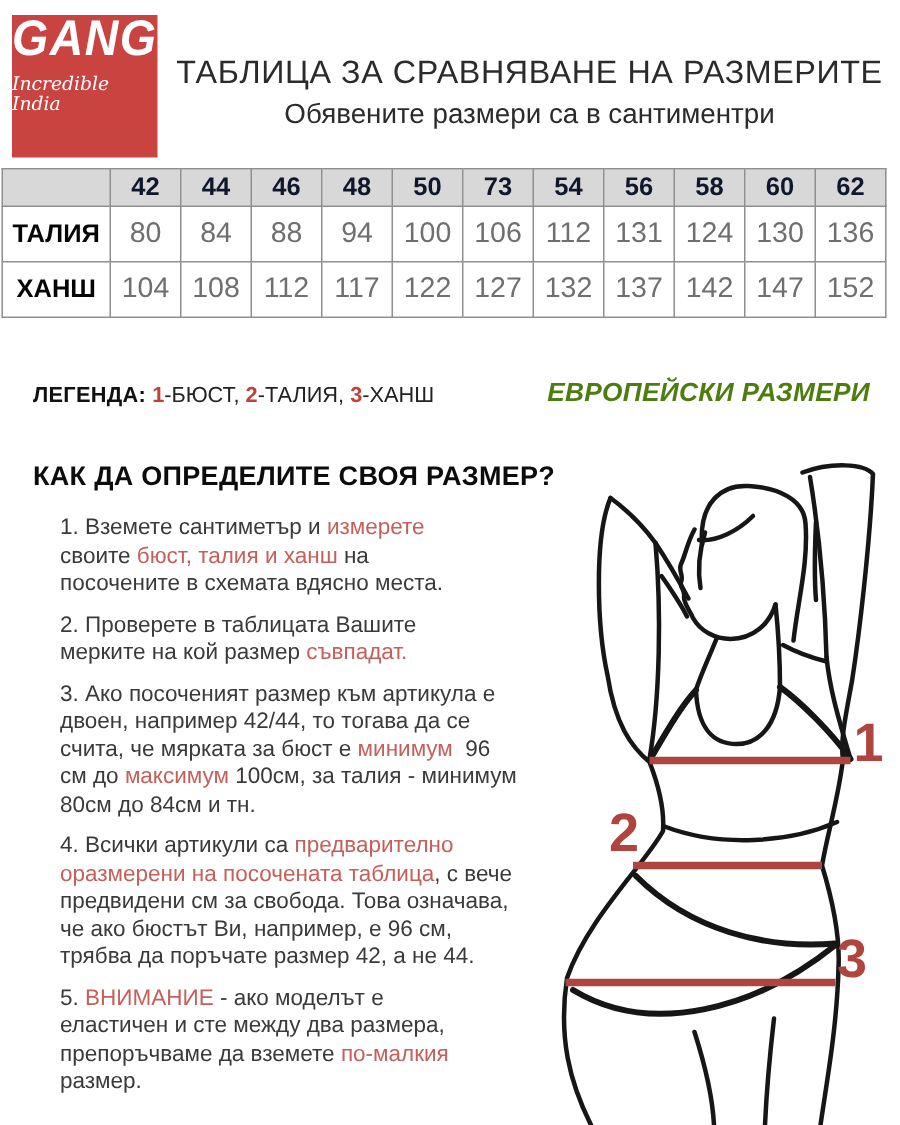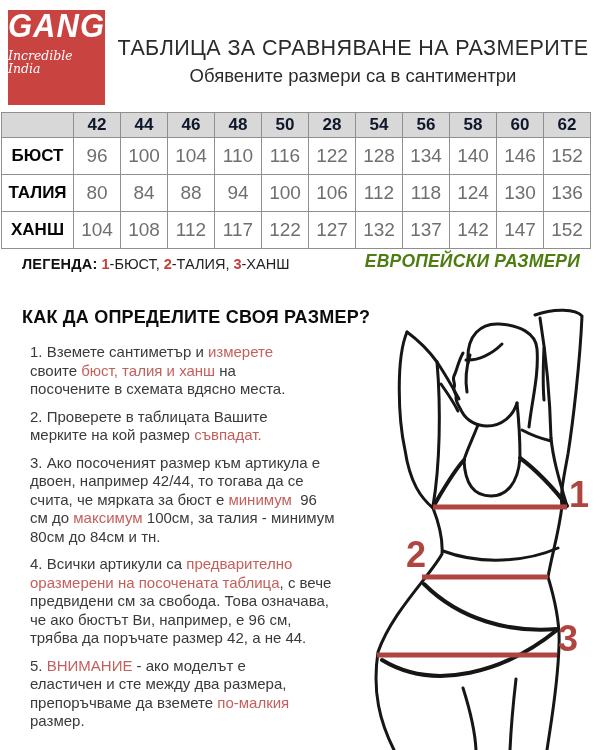--- a/index.html
+++ b/index.html
@@ -72,7 +72,7 @@
           <th class="size">46</th>
           <th class="size">48</th>
           <th class="size">50</th>
-          <th class="size">28</th>
+          <th class="size">73</th>
           <th class="size">54</th>
           <th class="size">56</th>
           <th class="size">58</th>

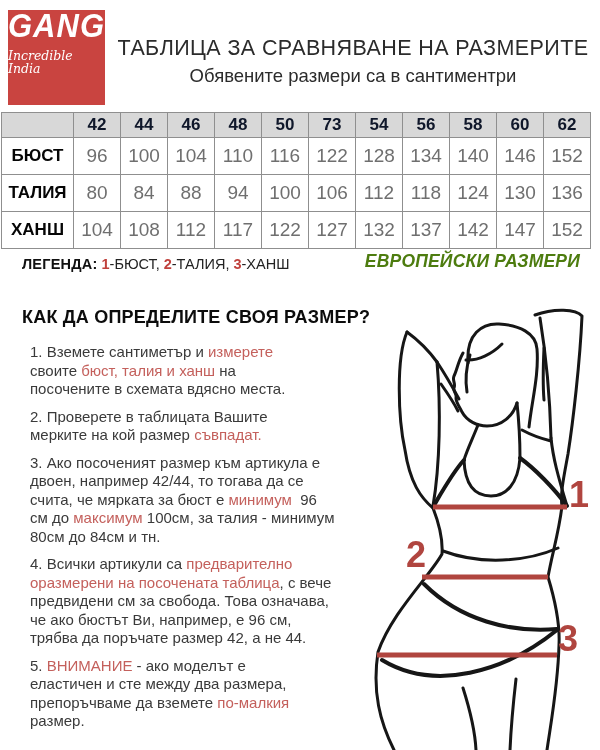--- a/index.html
+++ b/index.html
@@ -82,20 +82,6 @@
     </thead>
     <tbody>
 
-    <tr>
-          <th>БЮСТ</th>
-          <td>96</td>
-          <td>100</td>
-          <td>104</td>
-          <td>110</td>
-          <td>116</td>
-          <td>122</td>
-          <td>128</td>
-          <td>134</td>
-          <td>140</td>
-          <td>146</td>
-          <td>152</td>
-        </tr>
         <tr>
           <th>ТАЛИЯ</th>
           <td>80</td>

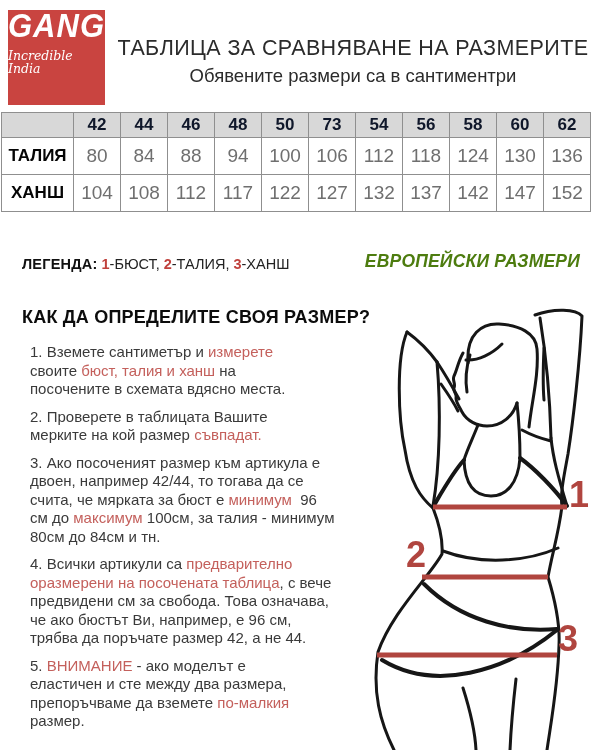--- a/index.html
+++ b/index.html
@@ -91,7 +91,7 @@
           <td>100</td>
           <td>106</td>
           <td>112</td>
-          <td>118</td>
+          <td>131</td>
           <td>124</td>
           <td>130</td>
           <td>136</td>

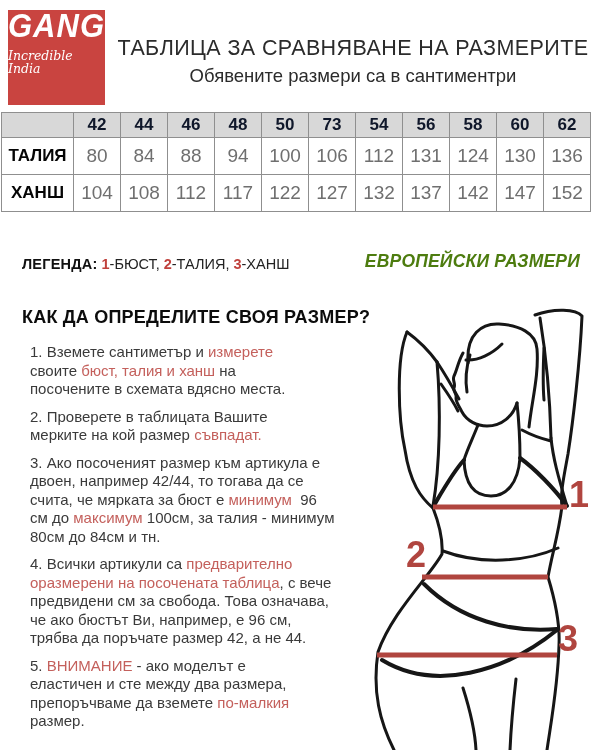--- a/index.html
+++ b/index.html
@@ -38,7 +38,7 @@
               letter-spacing:.2px;color:#0c0c0c;}
   .steps{position:absolute;left:26px;top:343px;width:340px;font-size:15px;line-height:18.5px;
          color:#3a3a3a;}
-  .step{white-space:pre-wrap;margin:0 0 9px 4px;}
+  .step{white-space:pre-wrap;margin:0 0 9px 14px;}
   .step .hl{color:#c4605c;}
 
   

